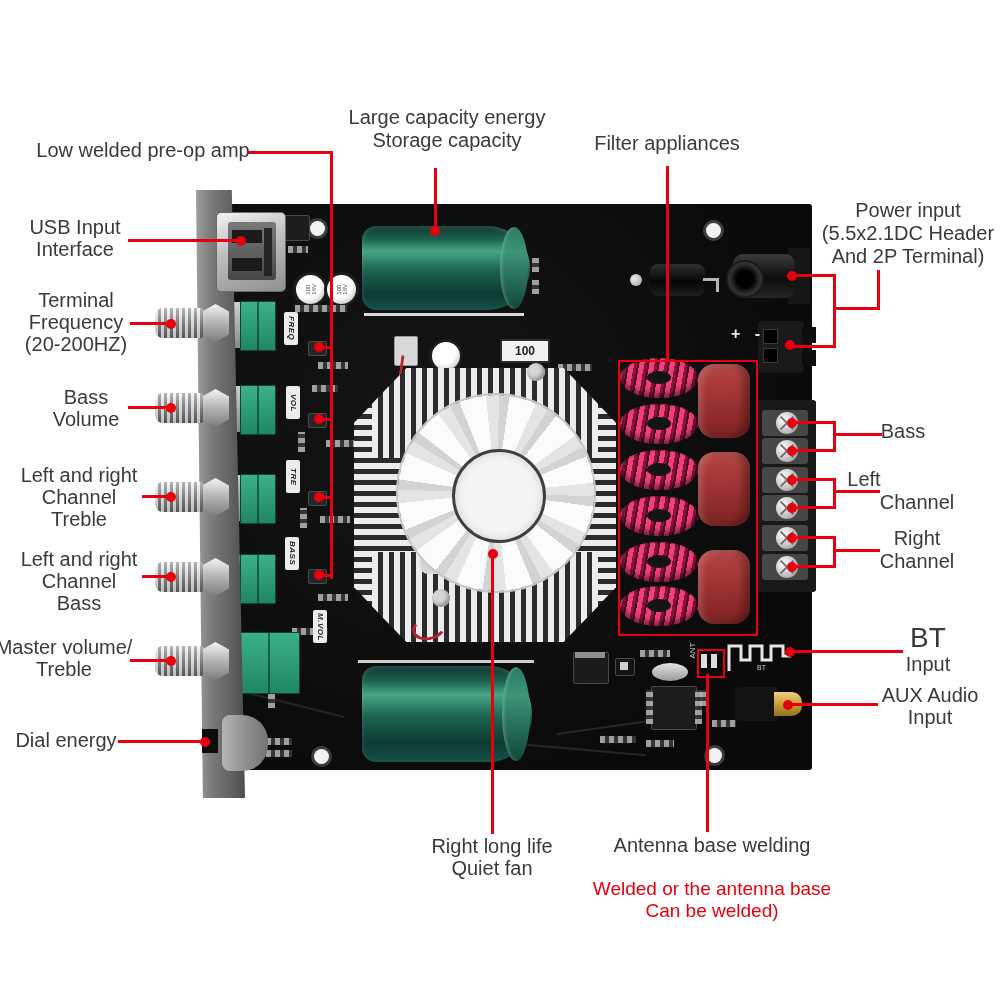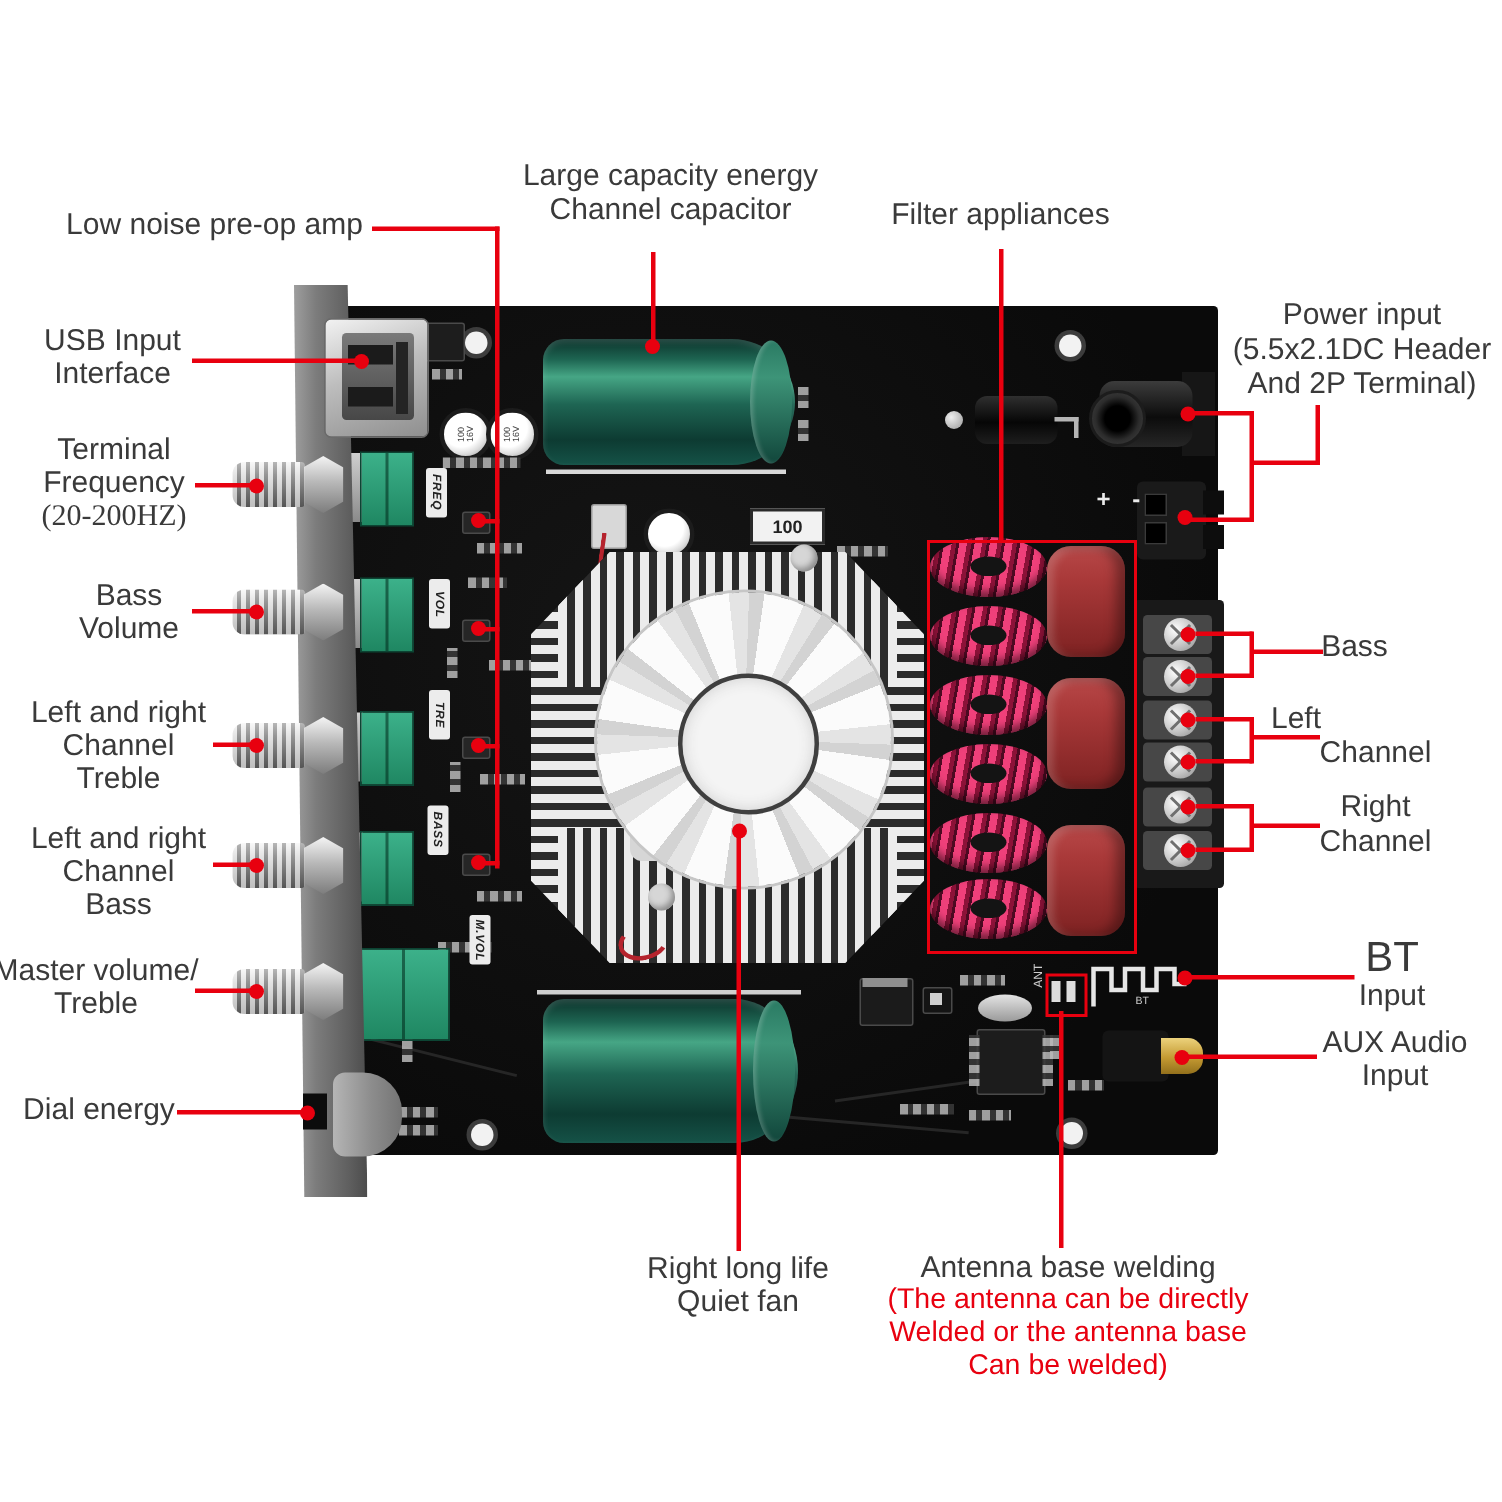--- a/index.html
+++ b/index.html
@@ -345,7 +345,7 @@
 
   <div class="rl" style="left:706px;top:674px;width:3px;height:158px;"></div>
 
-  <div class="t" style="left:143px;top:139px;">Low noise pre-op amp</div>
+  <div class="t" style="left:143px;top:139px;">Low welded pre-op amp</div>
 
   <div class="t" style="left:447px;top:106px;">Large capacity energy</div>
   <div class="t" style="left:447px;top:129px;">Channel capacitor</div>

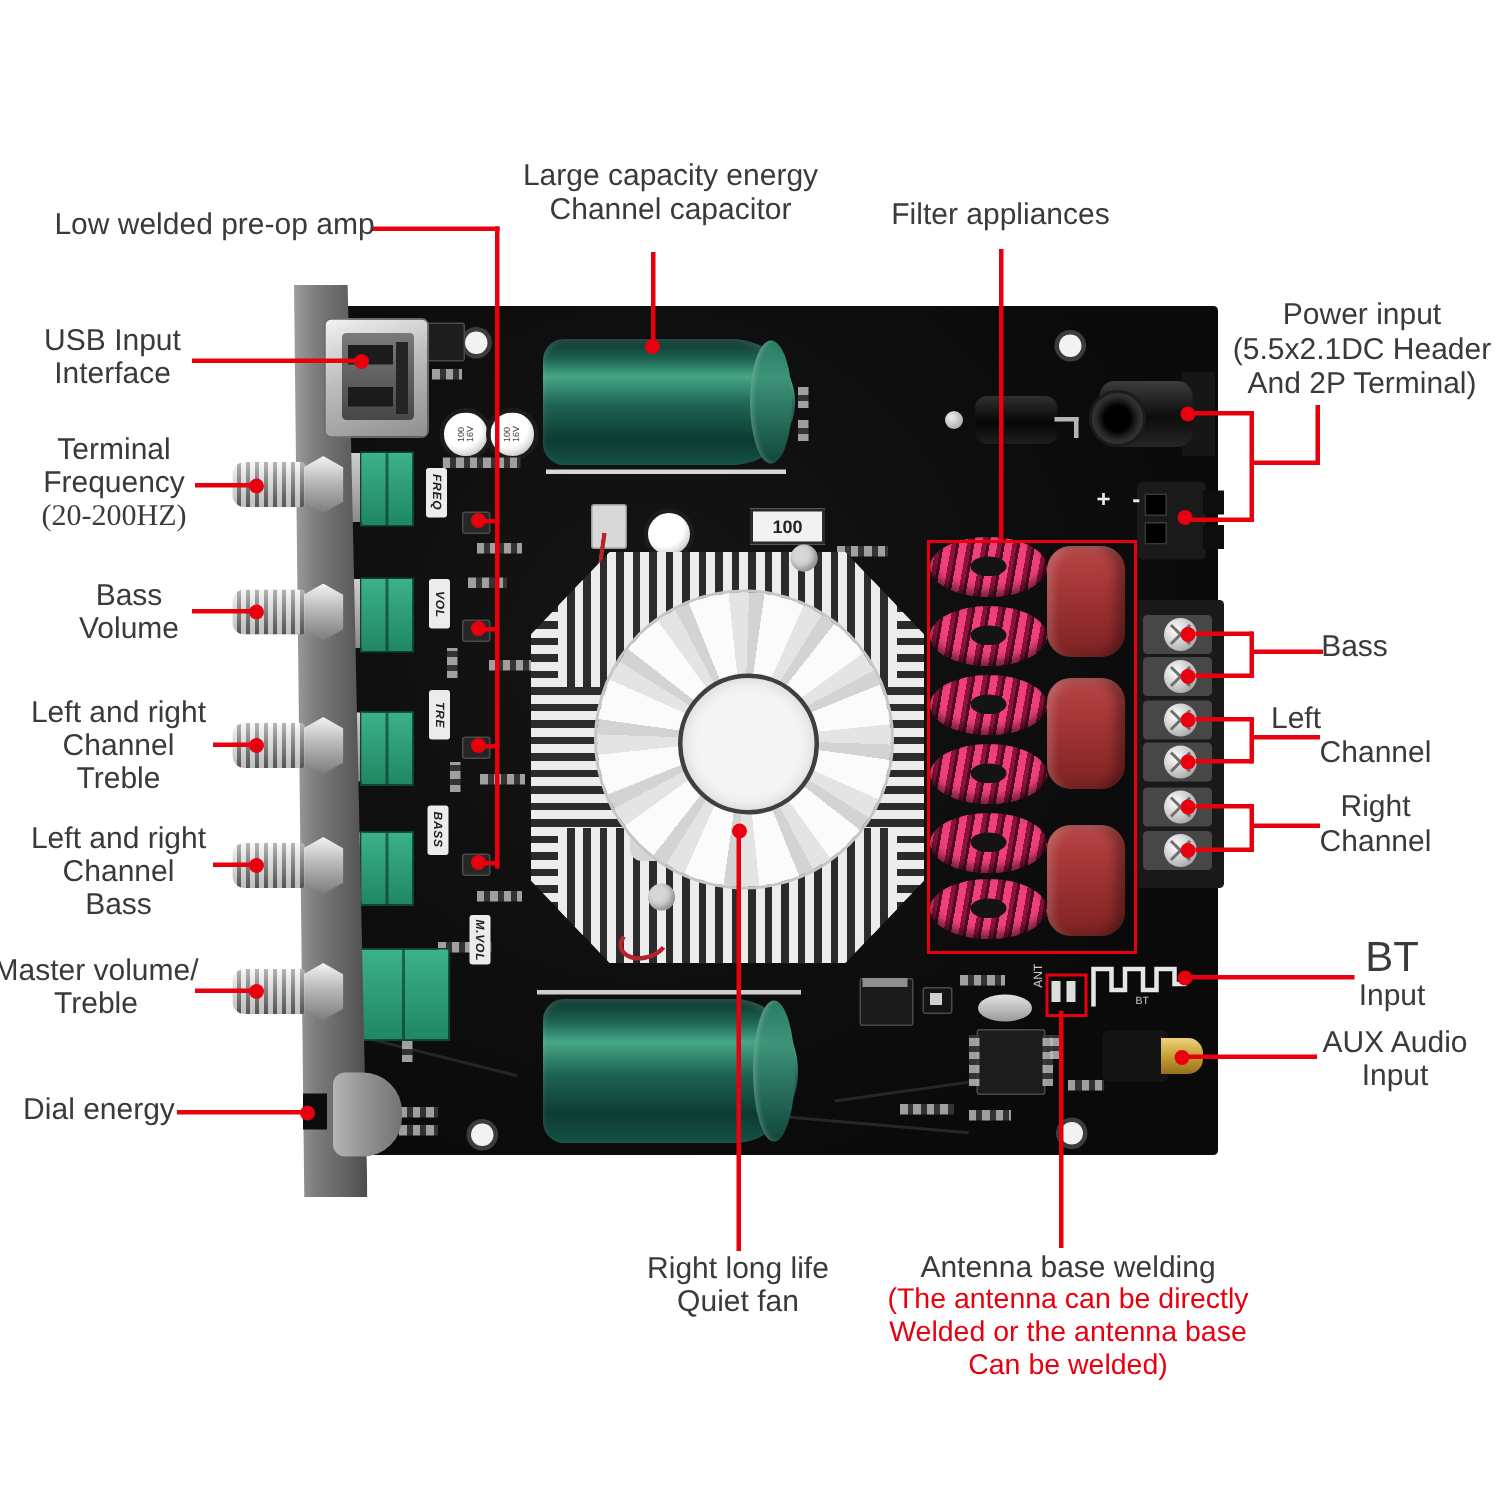--- a/index.html
+++ b/index.html
@@ -348,7 +348,7 @@
   <div class="t" style="left:143px;top:139px;">Low welded pre-op amp</div>
 
   <div class="t" style="left:447px;top:106px;">Large capacity energy</div>
-  <div class="t" style="left:447px;top:129px;">Channel capacitor</div>
+  <div class="t" style="left:447px;top:129px;">Storage capacity</div>
 
   <div class="t" style="left:667px;top:132px;">Filter appliances</div>
 

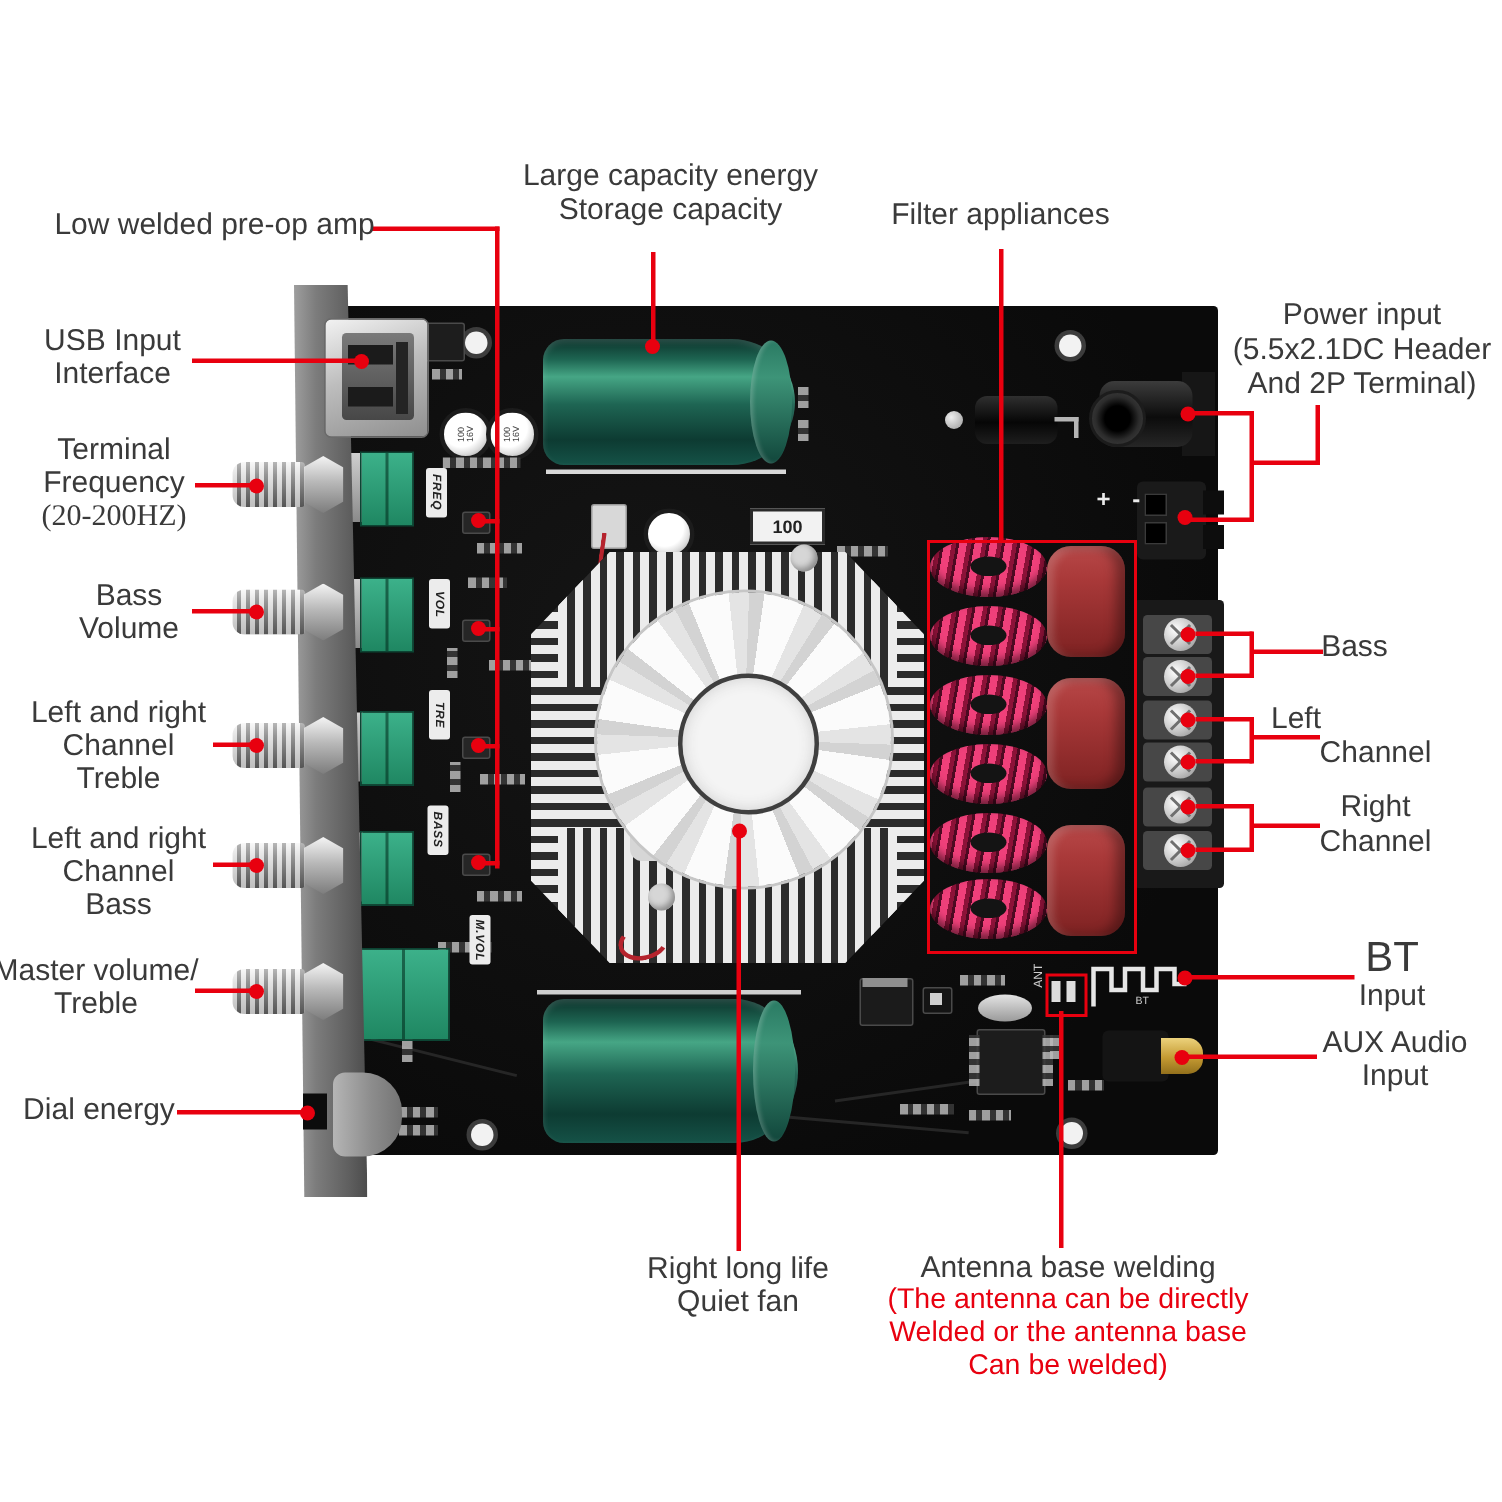--- a/index.html
+++ b/index.html
@@ -361,7 +361,7 @@
 
   <div class="t" style="left:76px;top:289px;">Terminal</div>
   <div class="t" style="left:76px;top:311px;">Frequency</div>
-  <div class="t" style="left:76px;top:333px;font-family:Liberation Serif, serif;">(20-200HZ)</div>
+  <div class="t" style="left:76px;top:333px;">(20-200HZ)</div>
 
   <div class="t" style="left:86px;top:386px;">Bass</div>
   <div class="t" style="left:86px;top:408px;">Volume</div>

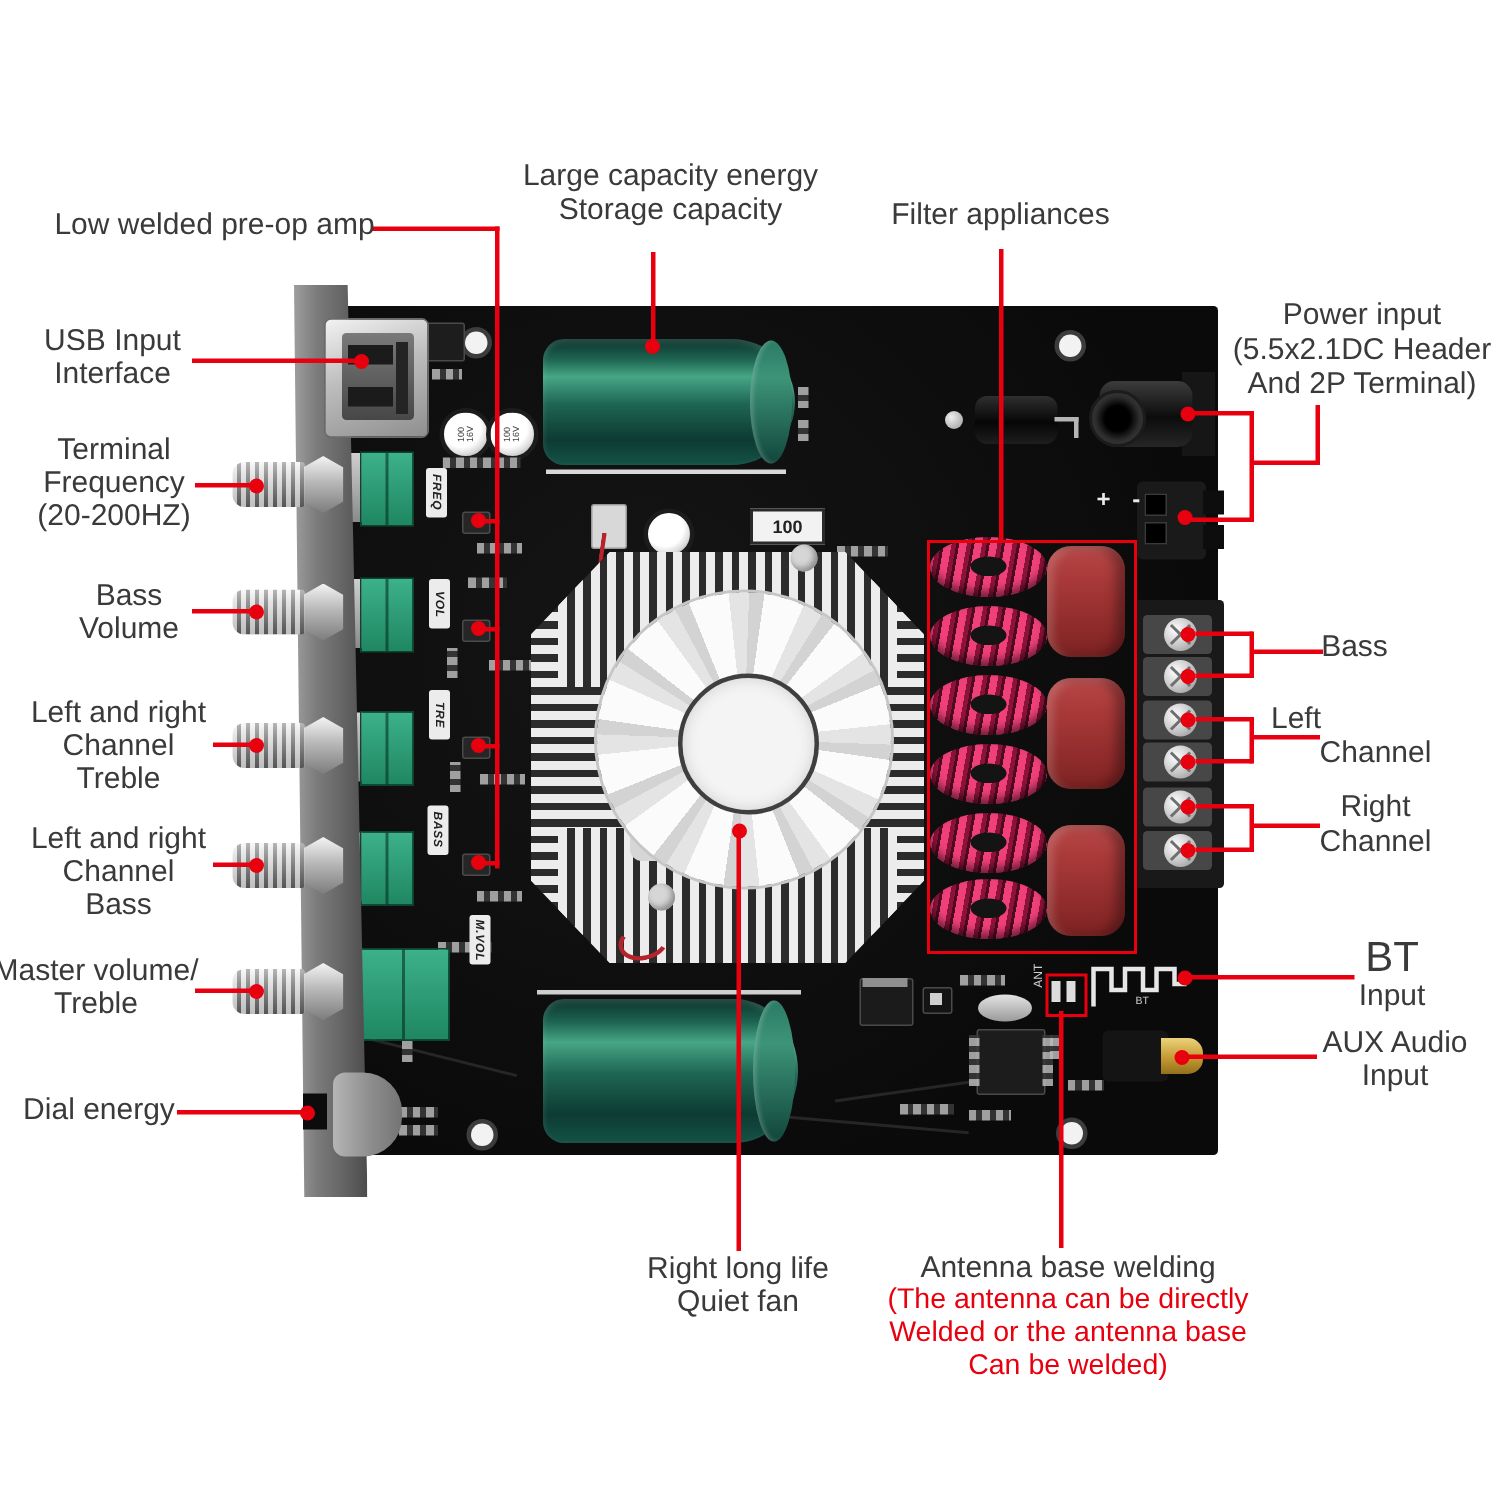--- a/index.html
+++ b/index.html
@@ -397,7 +397,6 @@
   <div class="t" style="left:492px;top:857px;">Quiet fan</div>
 
   <div class="t" style="left:712px;top:834px;">Antenna base welding</div>
-  <div class="tr" style="left:712px;top:856px;">(The antenna can be directly</div>
   <div class="tr" style="left:712px;top:878px;">Welded or the antenna base</div>
   <div class="tr" style="left:712px;top:900px;">Can be welded)</div>
 

